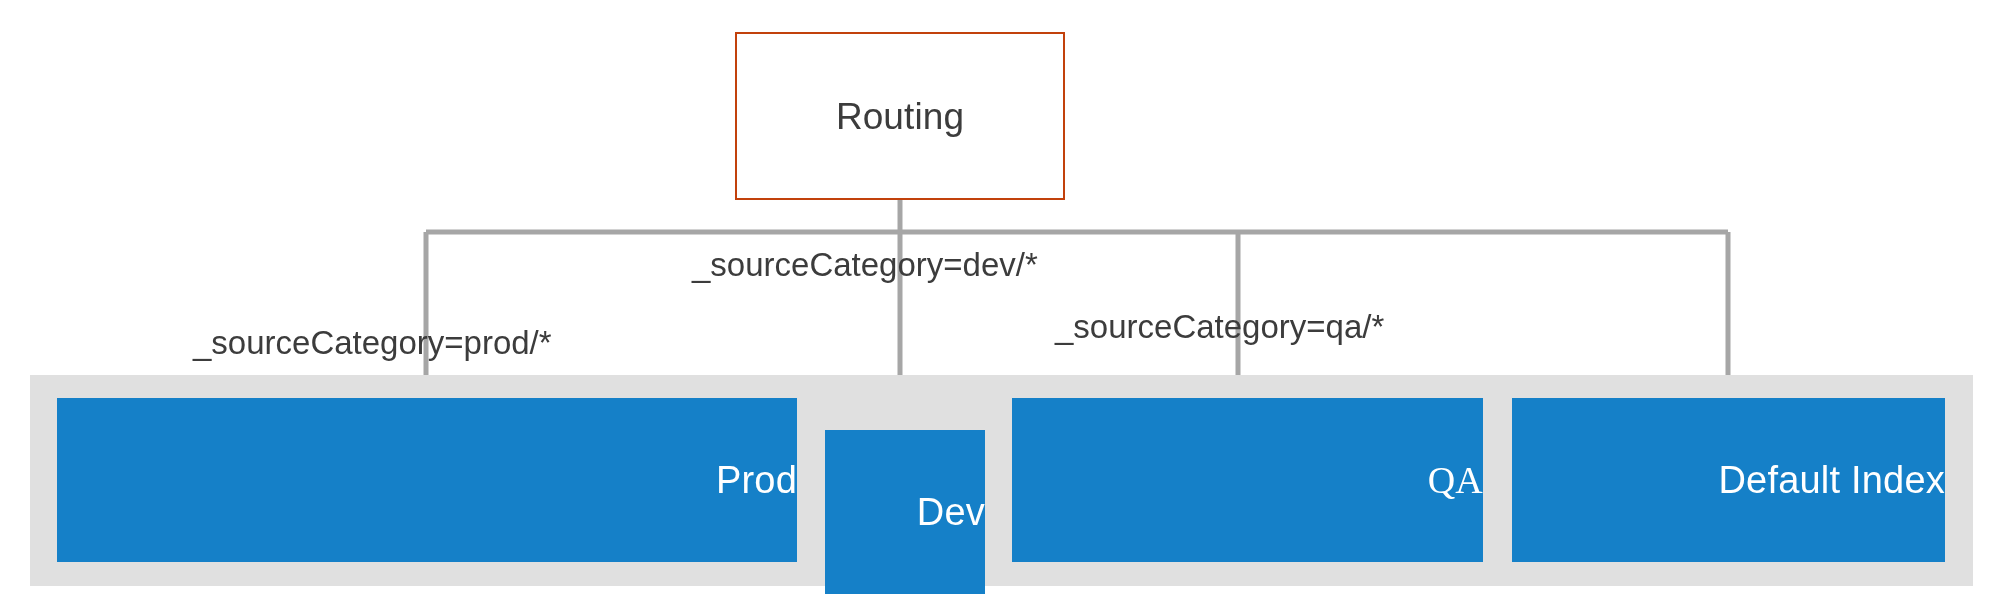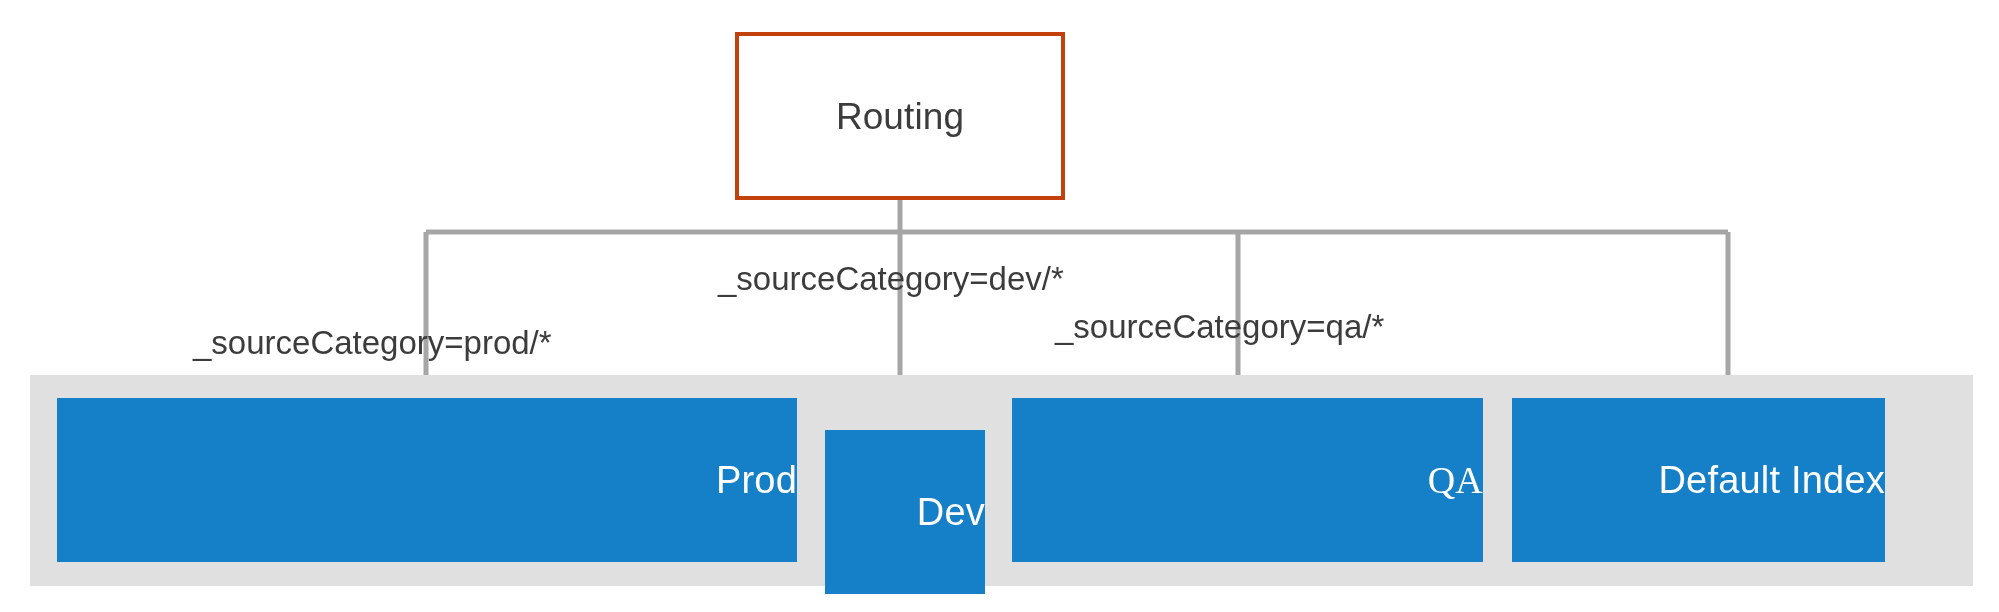--- a/index.html
+++ b/index.html
@@ -38,7 +38,7 @@
     height: 168px;
     box-sizing: border-box;
     background: #ffffff;
-    border: 4px solid #c2410c;
+    border: 2px solid #c2410c;
     display: flex;
     flex-direction: column;
     align-items: center;

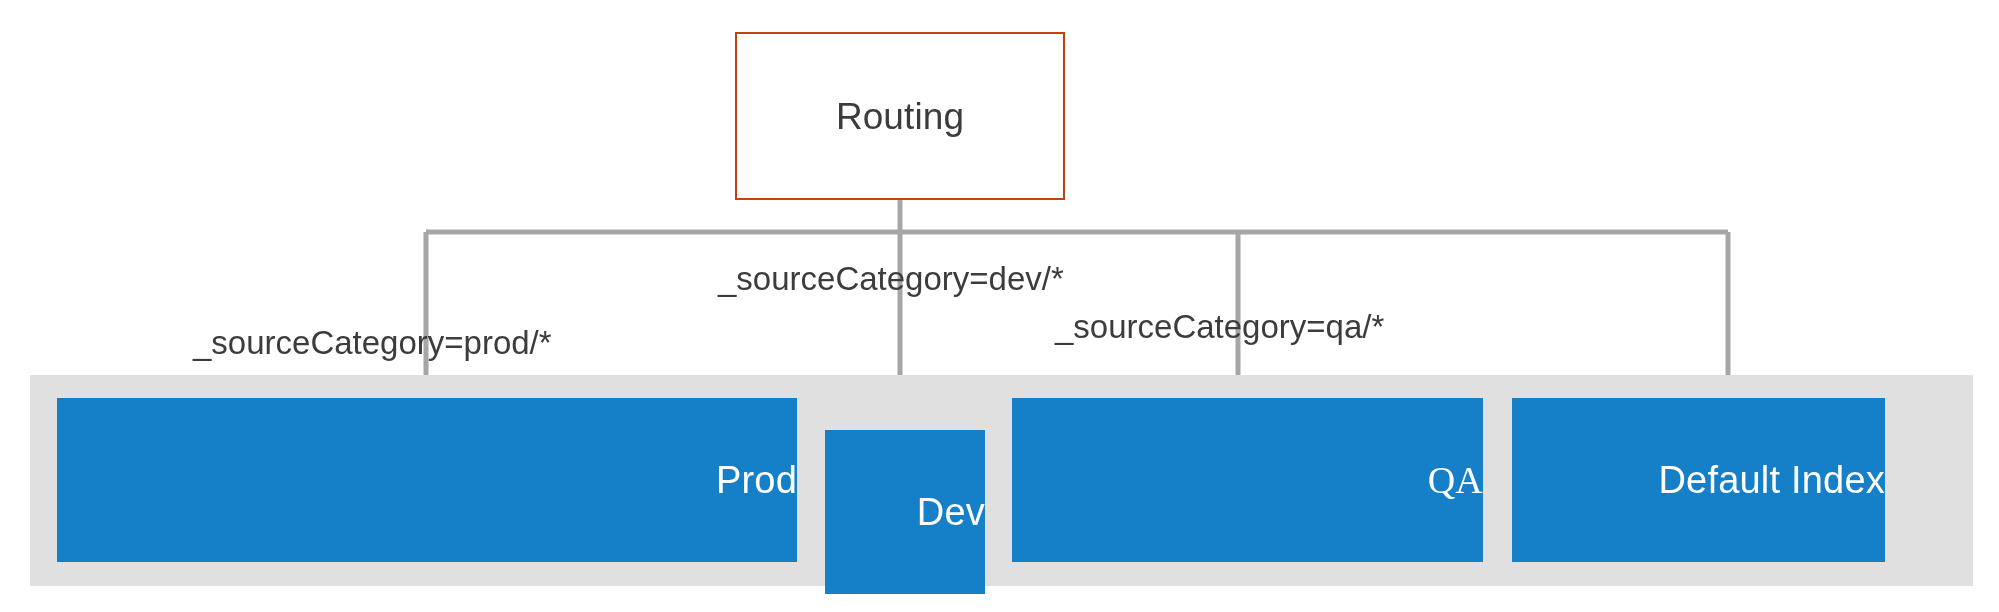--- a/index.html
+++ b/index.html
@@ -64,7 +64,7 @@
     background: transparent;
   }
   #rule-prod { left: 193px;  top: 324px; }
-  #rule-dev  { left: 692px;  top: 260px; margin-left: 26px; }
+  #rule-dev  { left: 692px;  top: 246px; }
   #rule-qa   { left: 1055px; top: 308px; }
 
   

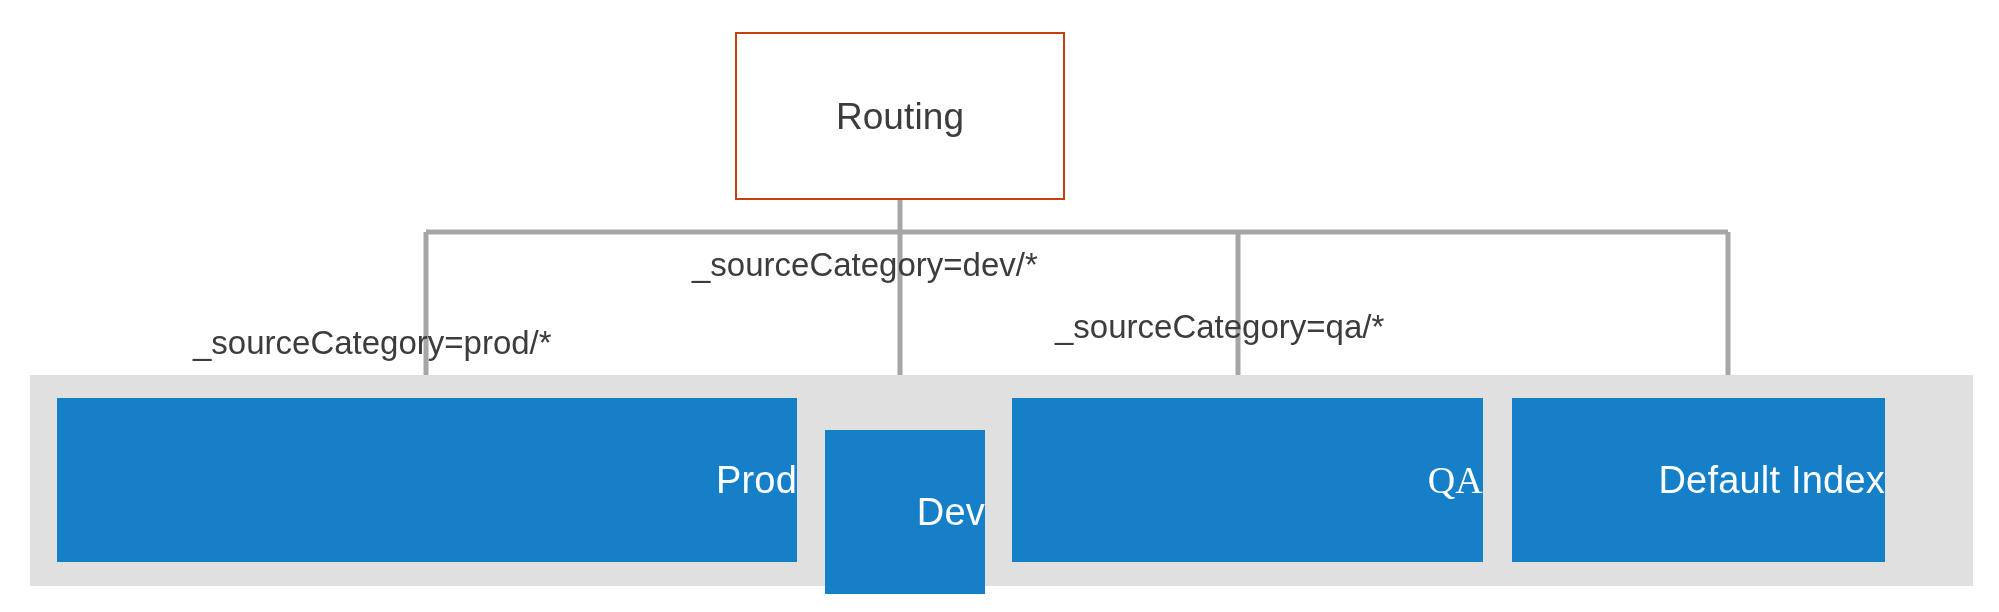--- a/index.html
+++ b/index.html
@@ -99,7 +99,7 @@
   #index-box-prod    { left: 27px;   width: 740px; }
   #index-box-dev     { left: 795px;  width: 160px; margin-top: 32px; }
   #index-box-qa      { left: 982px;  width: 471px; font-family: Liberation Serif, serif; }
-  #index-box-default { left: 1482px; width: 373px; }
+  #index-box-default { left: 1482px; width: 433px; }
 </style>
 </head>
 <body>

